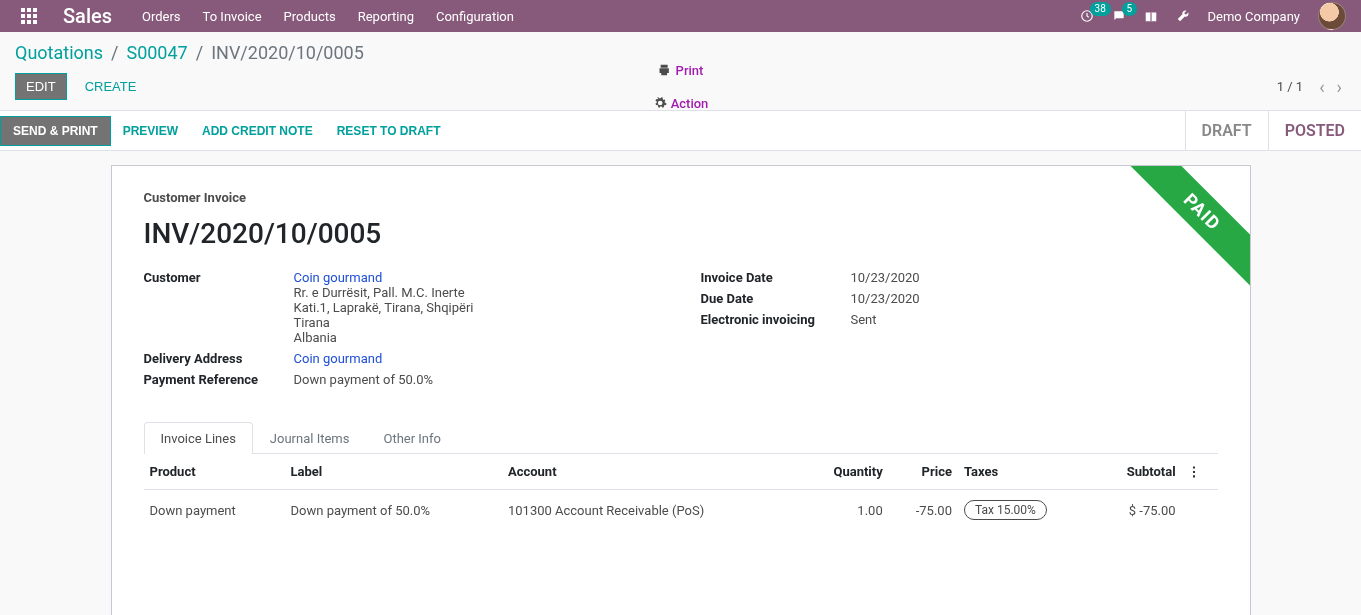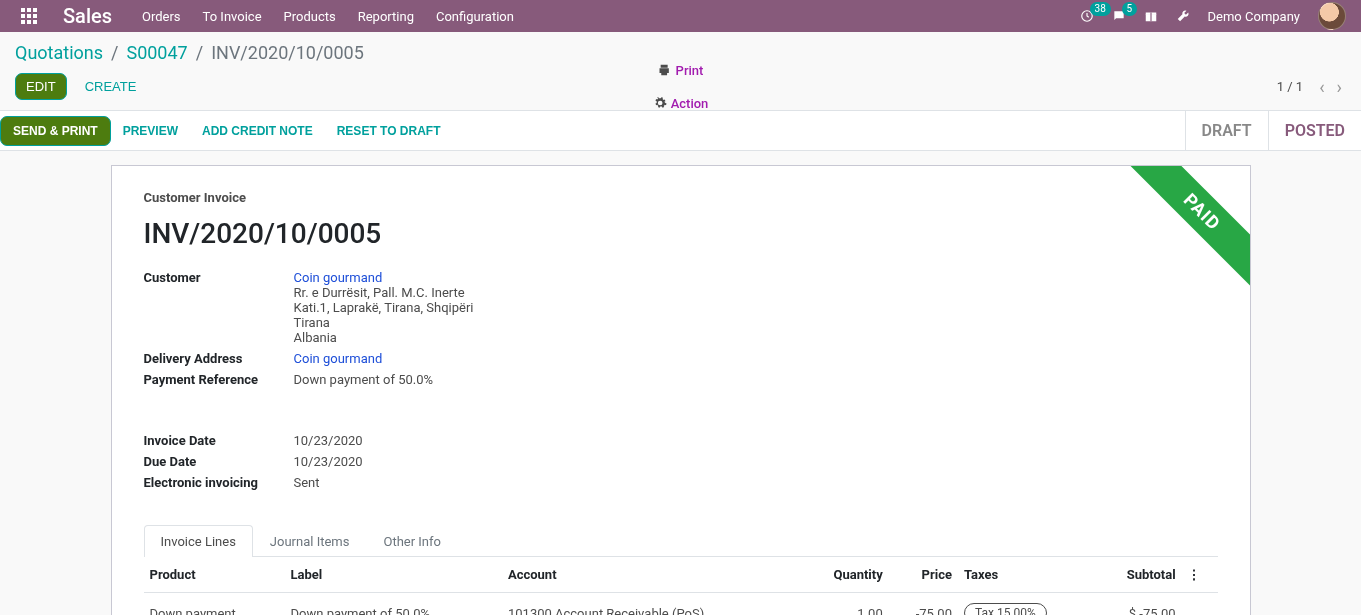--- a/index.html
+++ b/index.html
@@ -25,7 +25,7 @@
   
   .control-row { display: flex; align-items: center; padding: 6px 15px 10px 15px; }
   .btn { border: 1px solid transparent; padding: 5px 10px; font-size: 13px; cursor: pointer; font-weight: 500; }
-  .btn-primary { background: #4d7c0f; color: #fff; border-color: #00a09d; border-radius: 7px; }
+  .btn-primary { background: #737373; color: #fff; border-color: #00a09d; }
   .btn-link { background: transparent; color: #00a09d; border: none; font-weight: 500; }
   .center-actions { position: absolute; left: 50%; transform: translateX(-50%); display: flex; gap: 18px; align-items: center; color: #a21caf; font-weight: 500; flex-direction: column; }
   .center-actions span { cursor: pointer; display: flex; align-items: center; gap: 4px; }

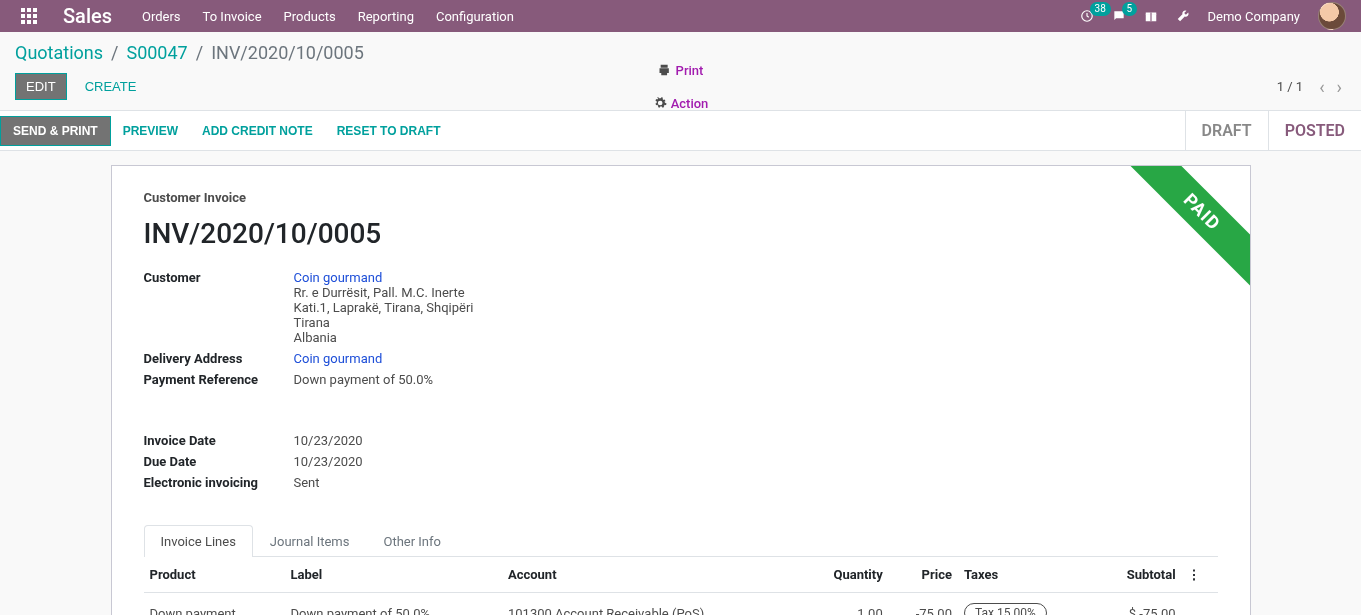--- a/index.html
+++ b/index.html
@@ -48,7 +48,7 @@
   .doc-type { font-size: 13px; font-weight: 700; margin-bottom: 12px; }
   .doc-title { font-size: 28px; font-weight: 500; color: #212529; margin-bottom: 20px; }
   
-  .info-grid { display: flex; gap: 40px; flex-direction: column; }
+  .info-grid { display: flex; gap: 40px; }
   .info-col { flex: 1; }
   .info-row { display: flex; margin-bottom: 6px; align-items: flex-start; }
   .info-label { width: 150px; font-weight: 700; font-size: 13px; color: #212529; flex-shrink: 0; }

